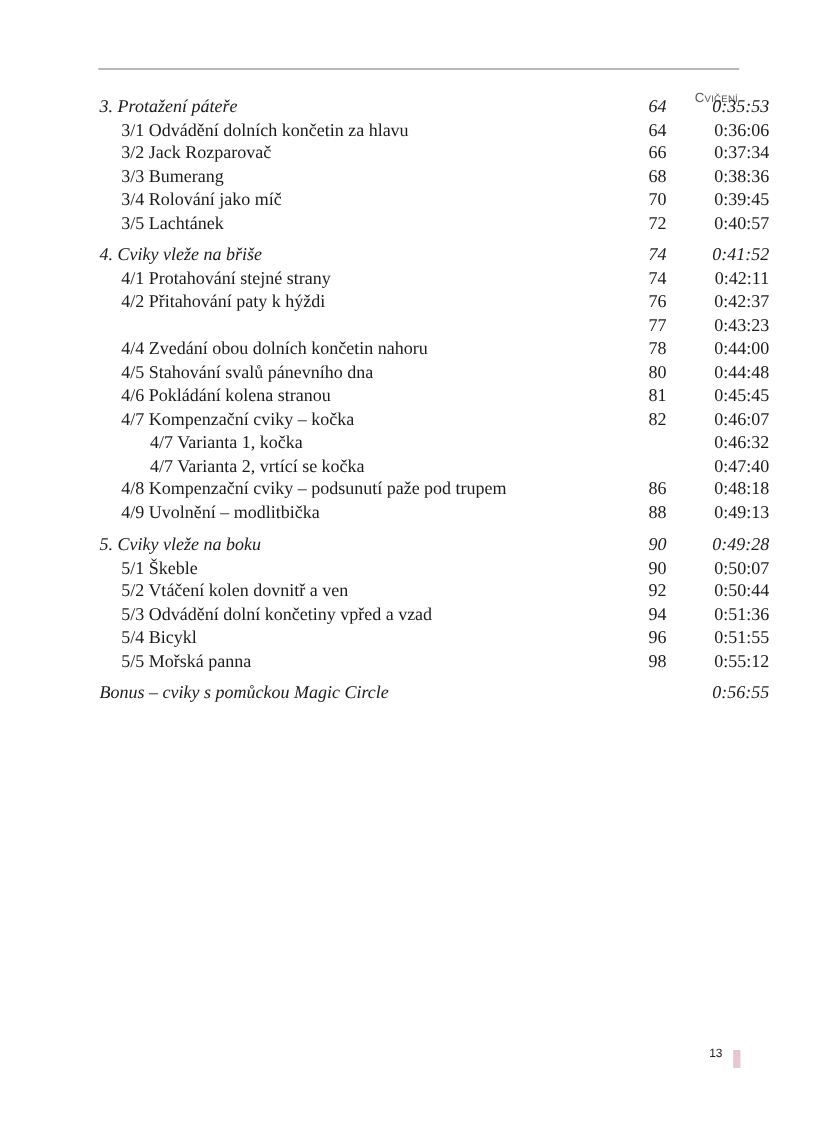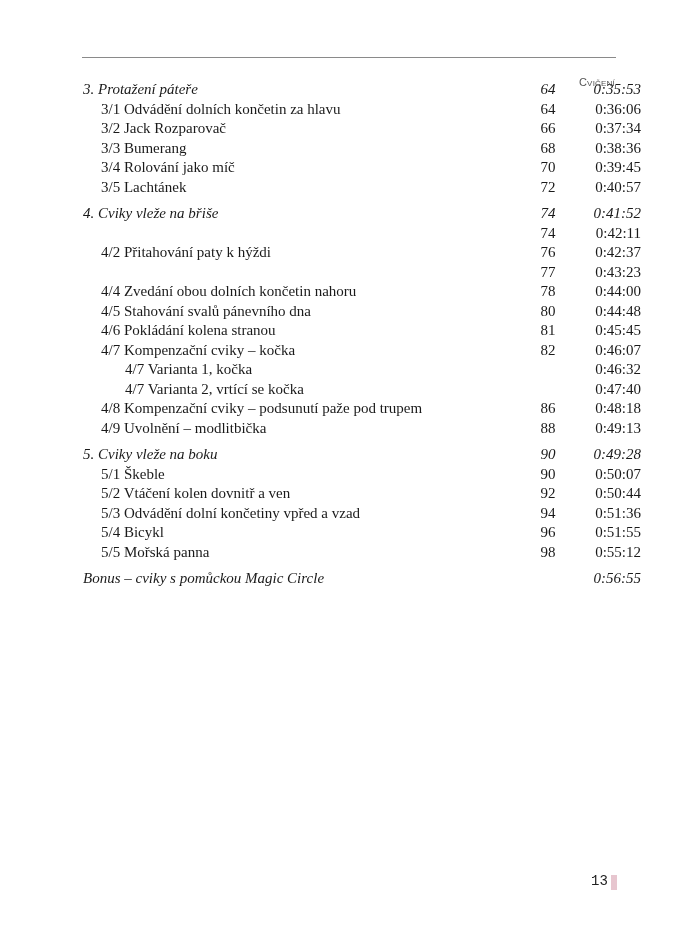--- a/index.html
+++ b/index.html
@@ -91,6 +91,7 @@
       <span class="time">0:41:52</span>
     </div>
     <div class="row l1">
+      <span class="title">4/1 Protahování stejné strany</span>
       <span class="page">74</span>
       <span class="time">0:42:11</span>
     </div>

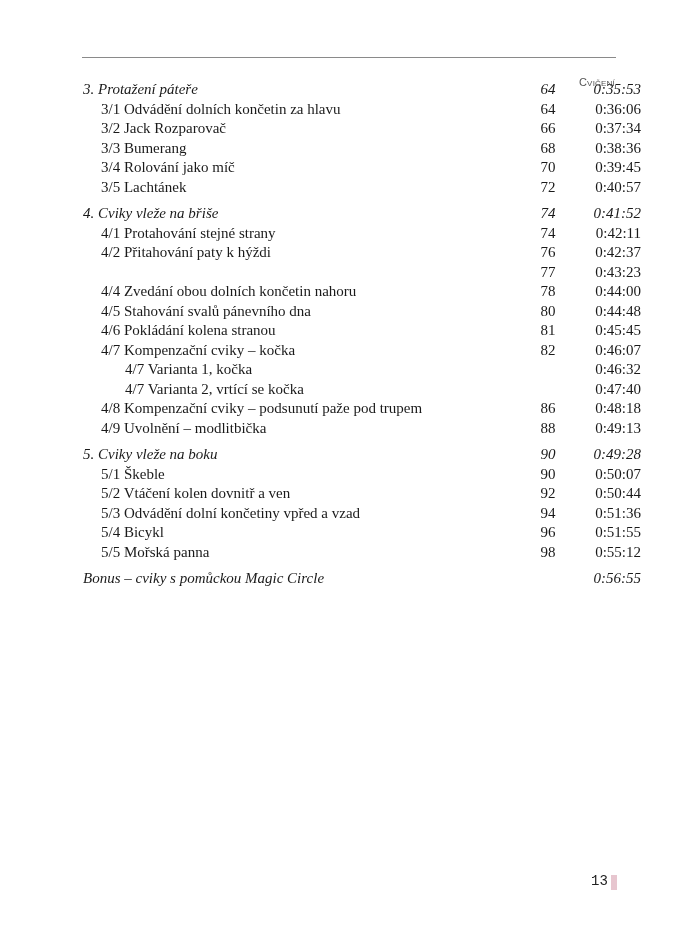--- a/index.html
+++ b/index.html
@@ -35,8 +35,8 @@
   .row.heading { font-style: italic; }
   .footer-page {
     position: absolute; top: 873px; left: 591px;
-    font-family: Liberation Mono, monospace;
-    font-size: 14px; color: #222;
+    font-family: Liberation Sans, sans-serif;
+    font-size: 10px; color: #222;
   }
   .footer-mark {
     position: absolute; top: 875px; left: 611px; width: 6px; height: 15px;

